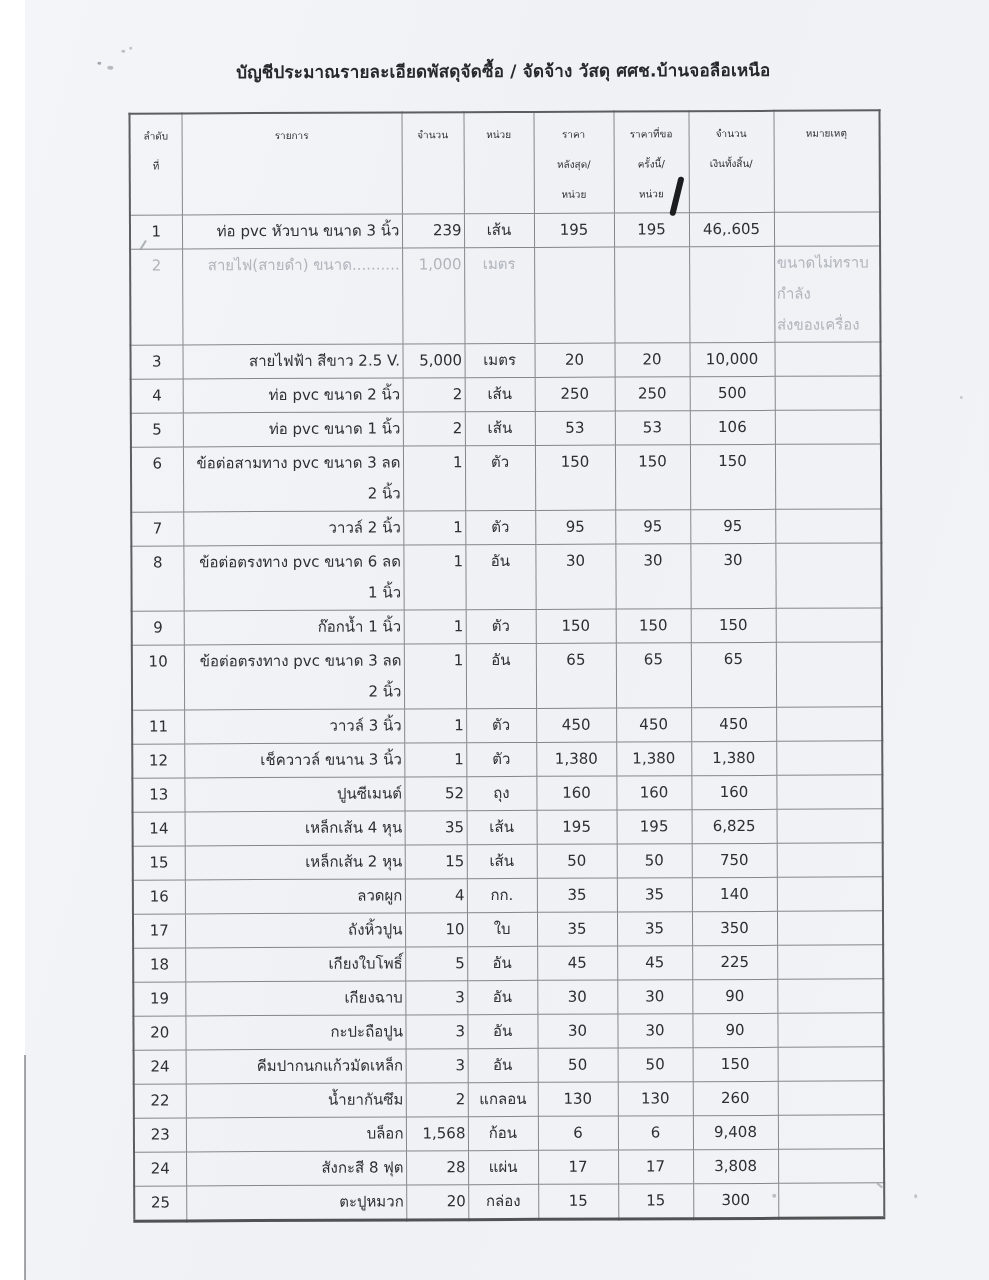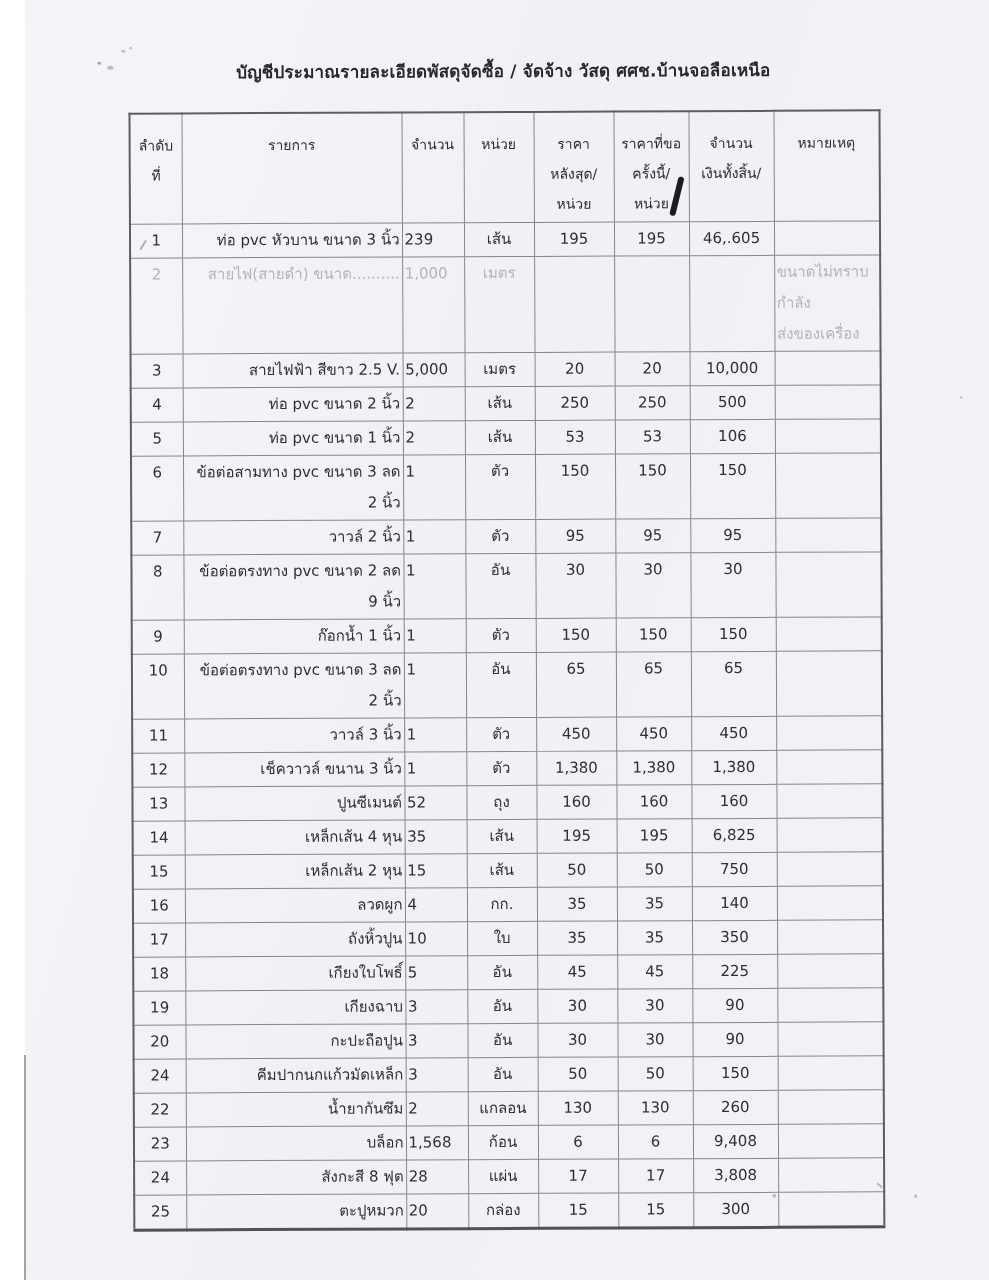--- a/index.html
+++ b/index.html
@@ -38,8 +38,8 @@
   }
   table.sheet thead th {
     font-weight: normal; text-align: center;
-    font-size: 14px; line-height: 30px;
-    height: 92px; padding-top: 16px;
+    font-size: 10px; line-height: 30px;
+    height: 92px; padding-top: 7px;
     white-space: pre-line;
     color: #2a2c2f;
   }

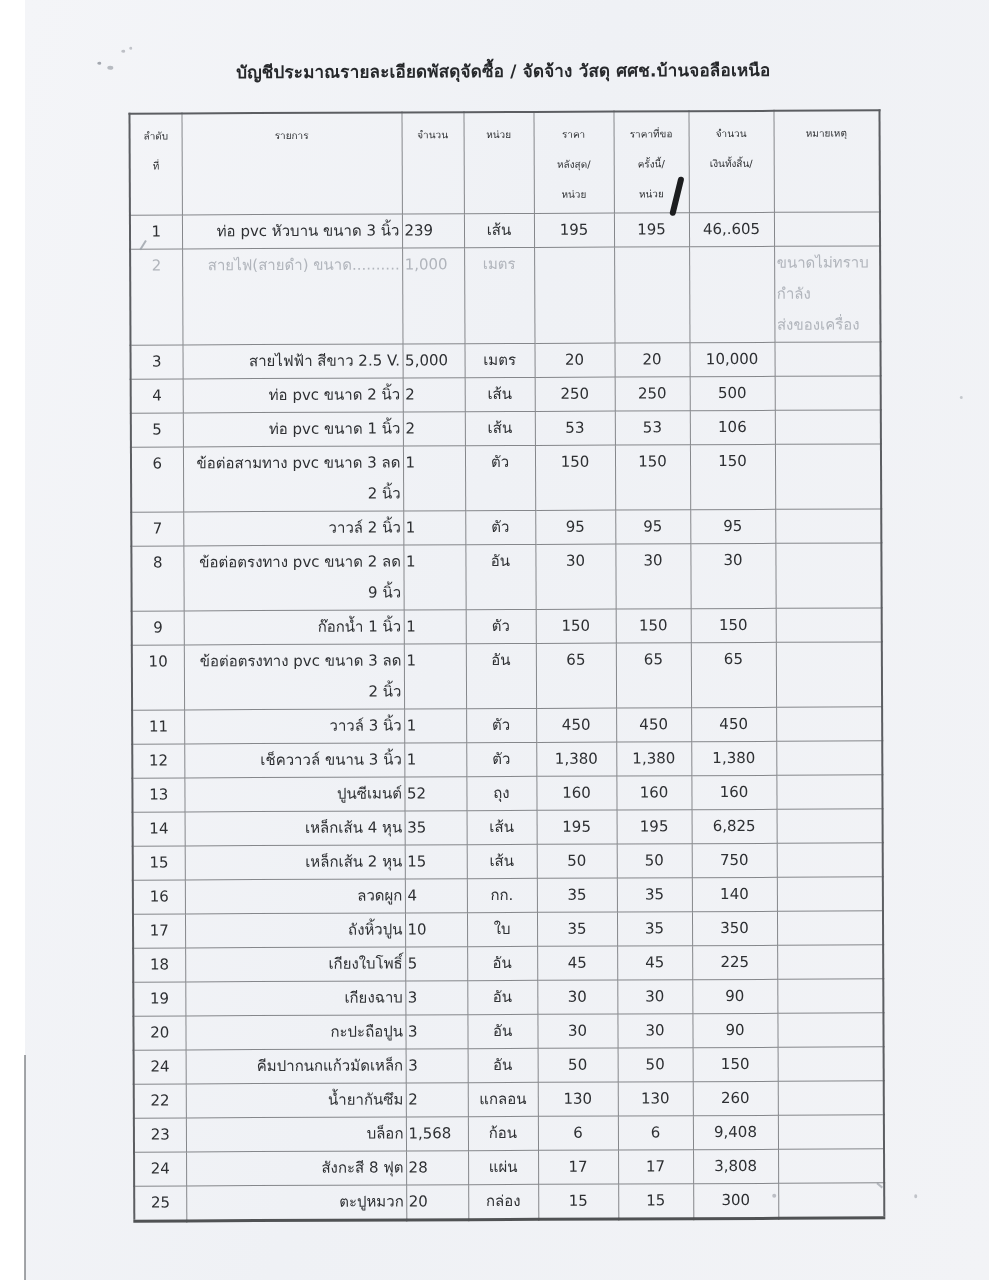--- a/index.html
+++ b/index.html
@@ -49,7 +49,7 @@
   }
   td.c-no  { text-align: center; }
   td.c-item { text-align: right; padding-left: 9px; padding-right: 6px; }
-  td.c-qty { text-align: left; }
+  td.c-qty { text-align: right; }
   td.c-unit { text-align: center; padding-left: 9px; }
   td.c-last_price, td.c-req_price, td.c-amount { text-align: center; }
   td.c-remark {

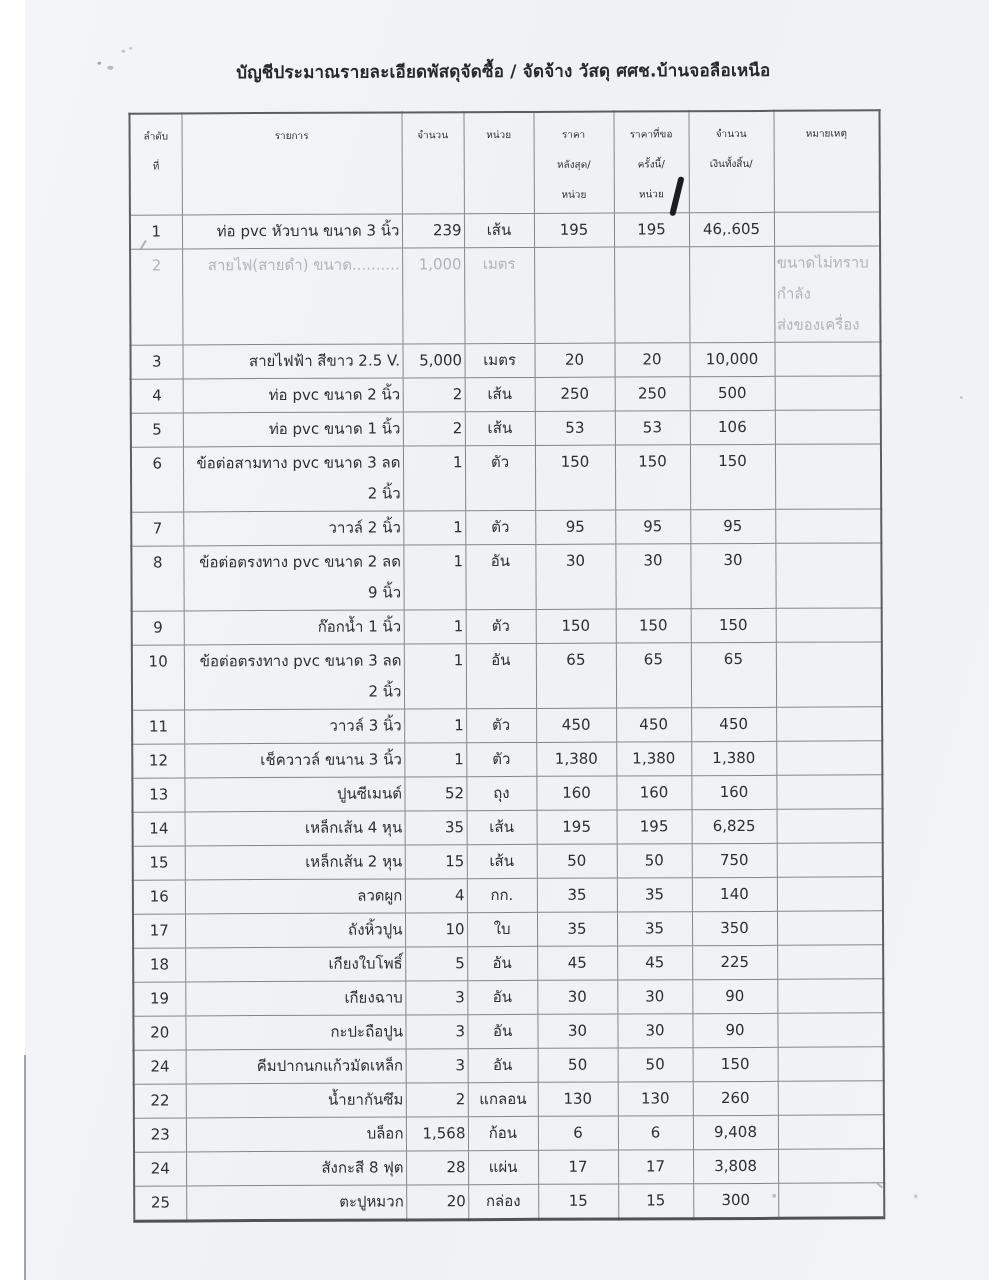--- a/index.html
+++ b/index.html
@@ -187,7 +187,7 @@
             </tr>
             <tr>
               <td class="c-no">8</td>
-              <td class="c-item">ข้อต่อตรงทาง pvc ขนาด 2  ลด 9 นิ้ว</td>
+              <td class="c-item">ข้อต่อตรงทาง pvc ขนาด 6  ลด 1 นิ้ว</td>
               <td class="c-qty">1</td>
               <td class="c-unit">อัน</td>
               <td class="c-last_price">30</td>

